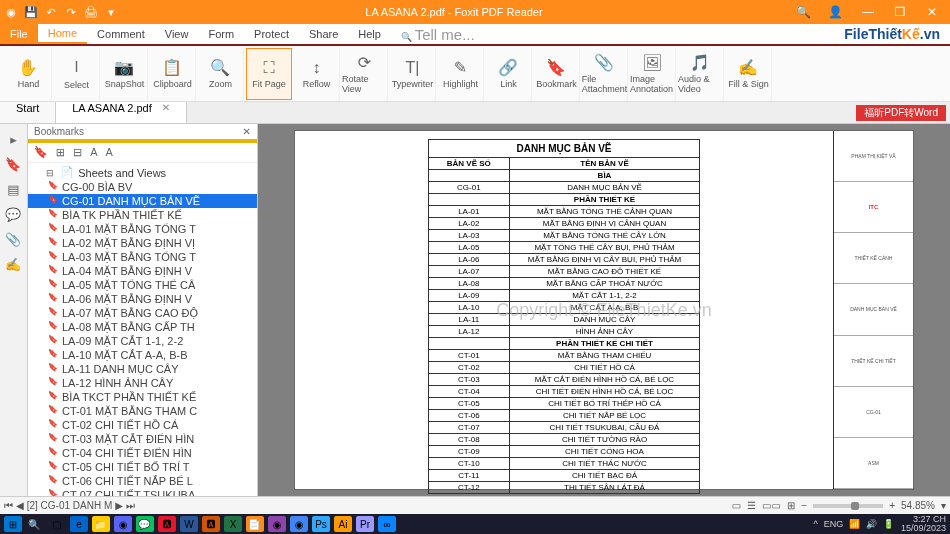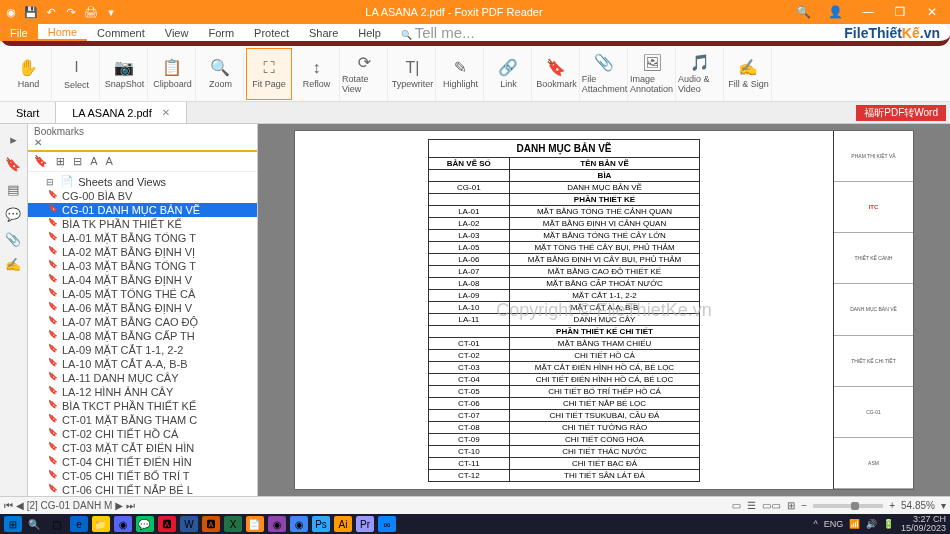--- a/index.html
+++ b/index.html
@@ -14,7 +14,7 @@
 .titlebar .winbtn { width: 28px; height: 18px; display: flex; align-items: center; justify-content: center; font-size: 12px; }
 
 
-.menurow { height: 22px; background: #fff; display: flex; align-items: center; border-bottom: 5px solid #7f1d1d; font-size: 11px; border-radius: 11px; }
+.menurow { height: 22px; background: #fff; display: flex; align-items: center; border-bottom: 2px solid #7f1d1d; font-size: 11px; }
 .menurow .mitem { padding: 0 10px; height: 100%; display: flex; align-items: center; color: #444; cursor: pointer; }
 .menurow .mitem.file { background: #ff8c1a; color: #fff; }
 .menurow .mitem.active { color: #ff8c1a; border-bottom: 2px solid #ff8c1a; }

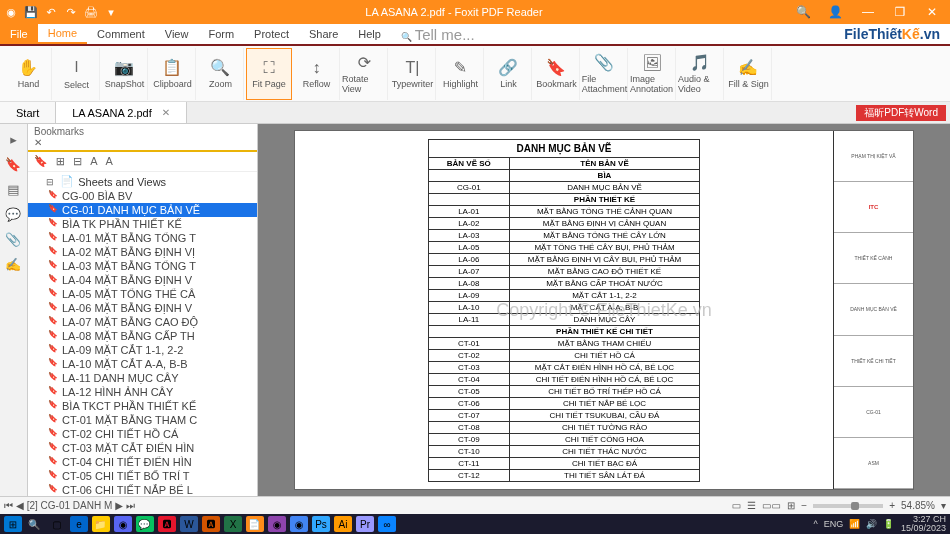--- a/index.html
+++ b/index.html
@@ -31,7 +31,7 @@
 
 
 .doctabs { height: 22px; background: #eee; display: flex; align-items: center; font-size: 11px; border-bottom: 1px solid #ccc; }
-.doctabs .dtab { padding: 0 16px; height: 100%; display: flex; align-items: center; border-right: 1px solid #ccc; background: #f8f8f8; }
+.doctabs .dtab { padding: 0 16px; height: 100%; display: flex; border-right: 1px solid #ccc; background: #f8f8f8; }
 .doctabs .dtab.active { background: #fff; }
 .doctabs .dtab .close { margin-left: 10px; color: #888; font-size: 10px; }
 .doctabs .redbtn { margin-left: auto; background: #d33; color: #fff; padding: 1px 8px; font-size: 10px; margin-right: 4px; }

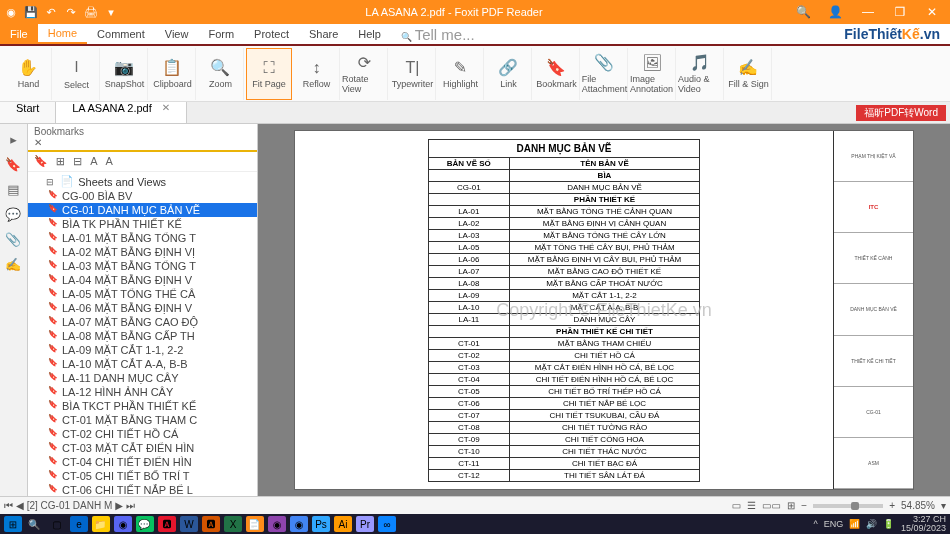--- a/index.html
+++ b/index.html
@@ -41,7 +41,7 @@
 
 
 .bmpanel { width: 230px; background: #fff; border-right: 1px solid #ccc; display: flex; flex-direction: column; font-size: 11px; }
-.bmpanel .bmhead { padding: 2px 6px; color: #666; font-size: 10px; border-bottom: 2px solid #eab308; display:flex; justify-content:space-between;flex-direction:column; }
+.bmpanel .bmhead { padding: 2px 6px; color: #666; font-size: 10px; border-bottom: 4px solid #eab308; display:flex; justify-content:space-between; }
 .bmpanel .bmtools { padding: 3px 6px; display: flex; gap: 8px; color: #666; font-size: 11px; border-bottom: 1px solid #eee; }
 .bmpanel .bmtree { flex: 1; overflow: hidden; padding: 2px 0; }
 .bmpanel .sv { padding: 1px 6px 1px 18px; color: #333; display:flex; align-items:center; gap:4px;}

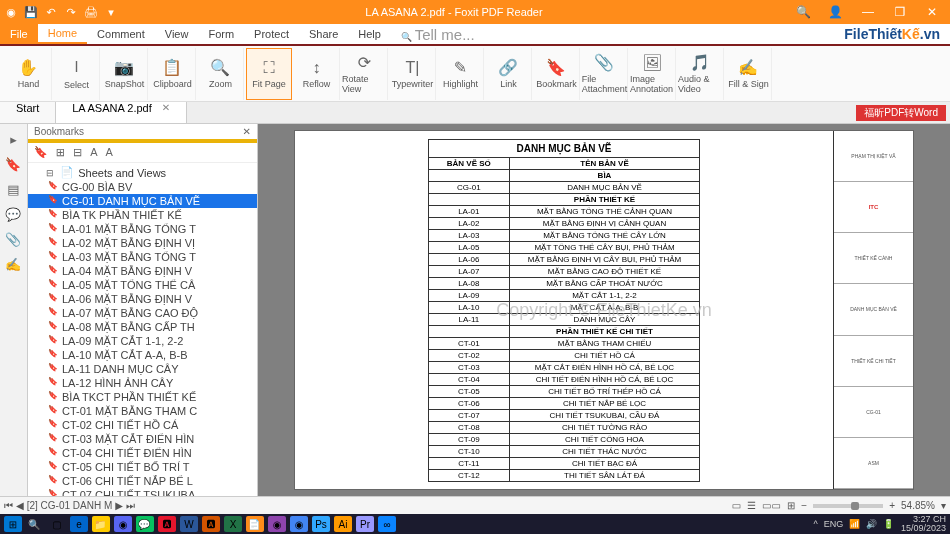--- a/index.html
+++ b/index.html
@@ -315,6 +315,10 @@
               <tr>
                 <td>LA-11</td>
                 <td>DANH MỤC CÂY</td>
+              </tr>
+              <tr>
+                <td>LA-12</td>
+                <td>HÌNH ẢNH CÂY</td>
               </tr>
               <tr class="section">
                 <td></td>

